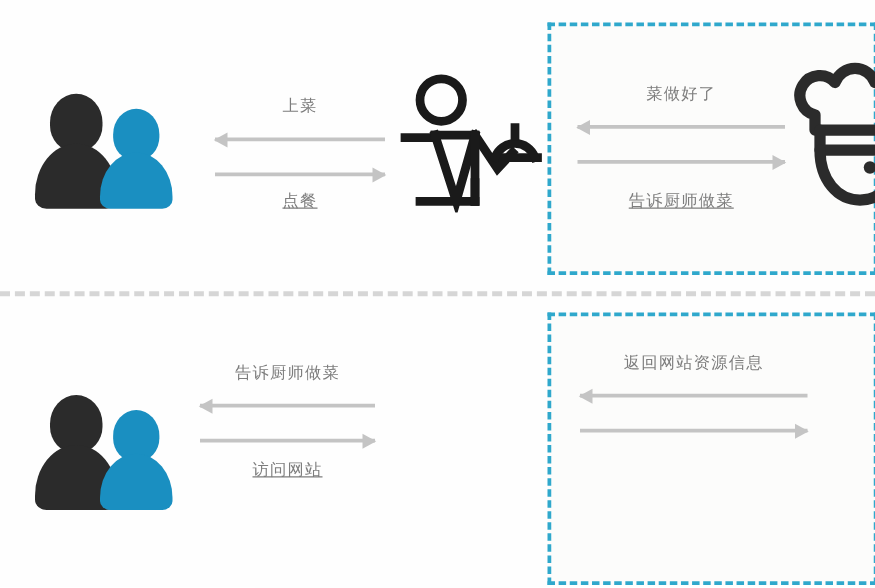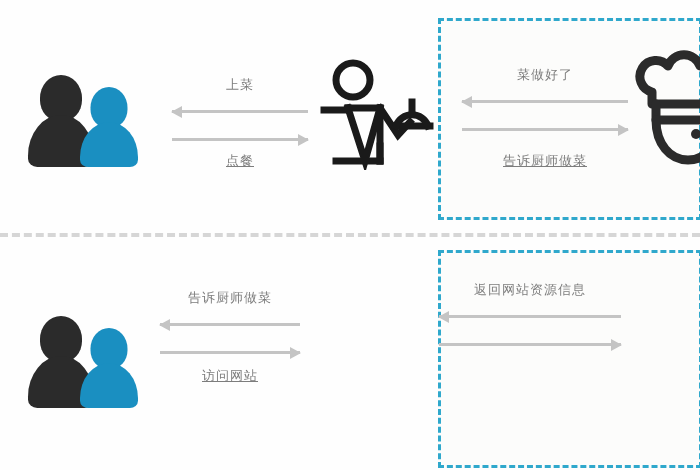--- a/index.html
+++ b/index.html
@@ -266,7 +266,7 @@
 
     <div class="dashed-box box-bottom" style="top:15px;"></div>
 
-    <div class="arrow-pair" style="left:439px; top:46px; width:182px; height:104px;">
+    <div class="arrow-pair" style="left:464px; top:46px; width:182px; height:104px;">
       <div class="arrow-label label-top">返回网站资源信息</div>
       <div class="arrow-line upper">
         <span class="arrow-head left"></span>

